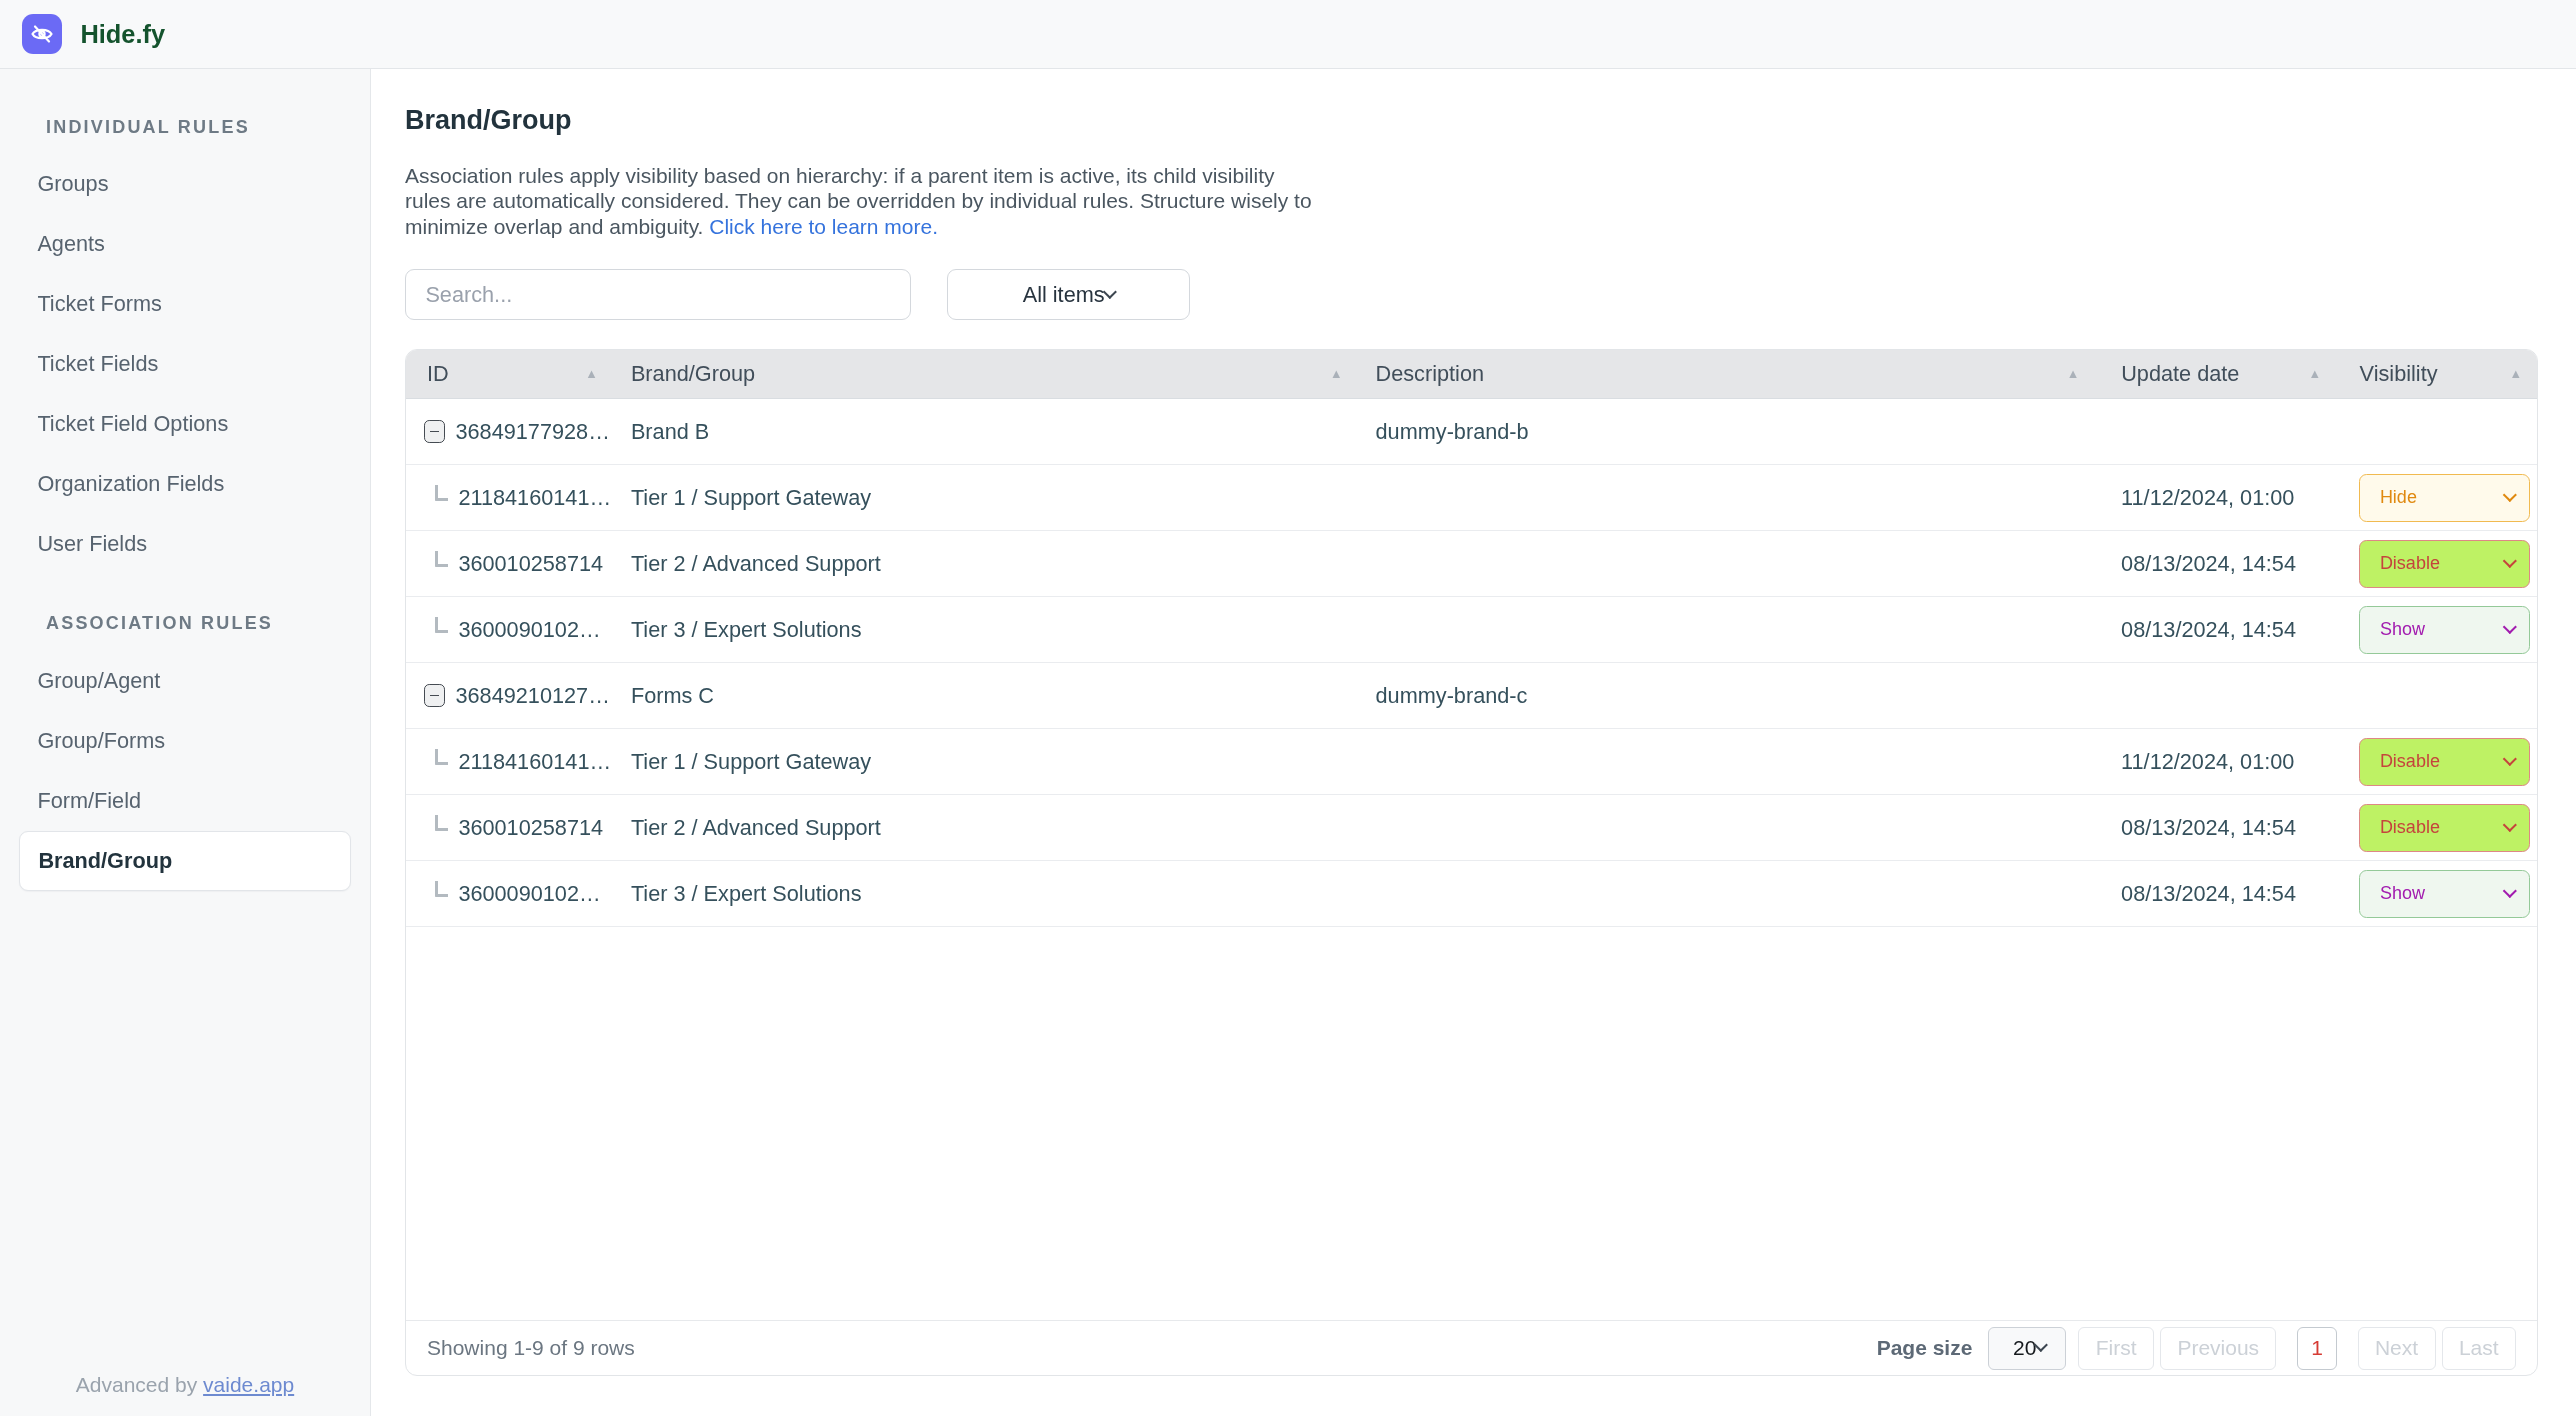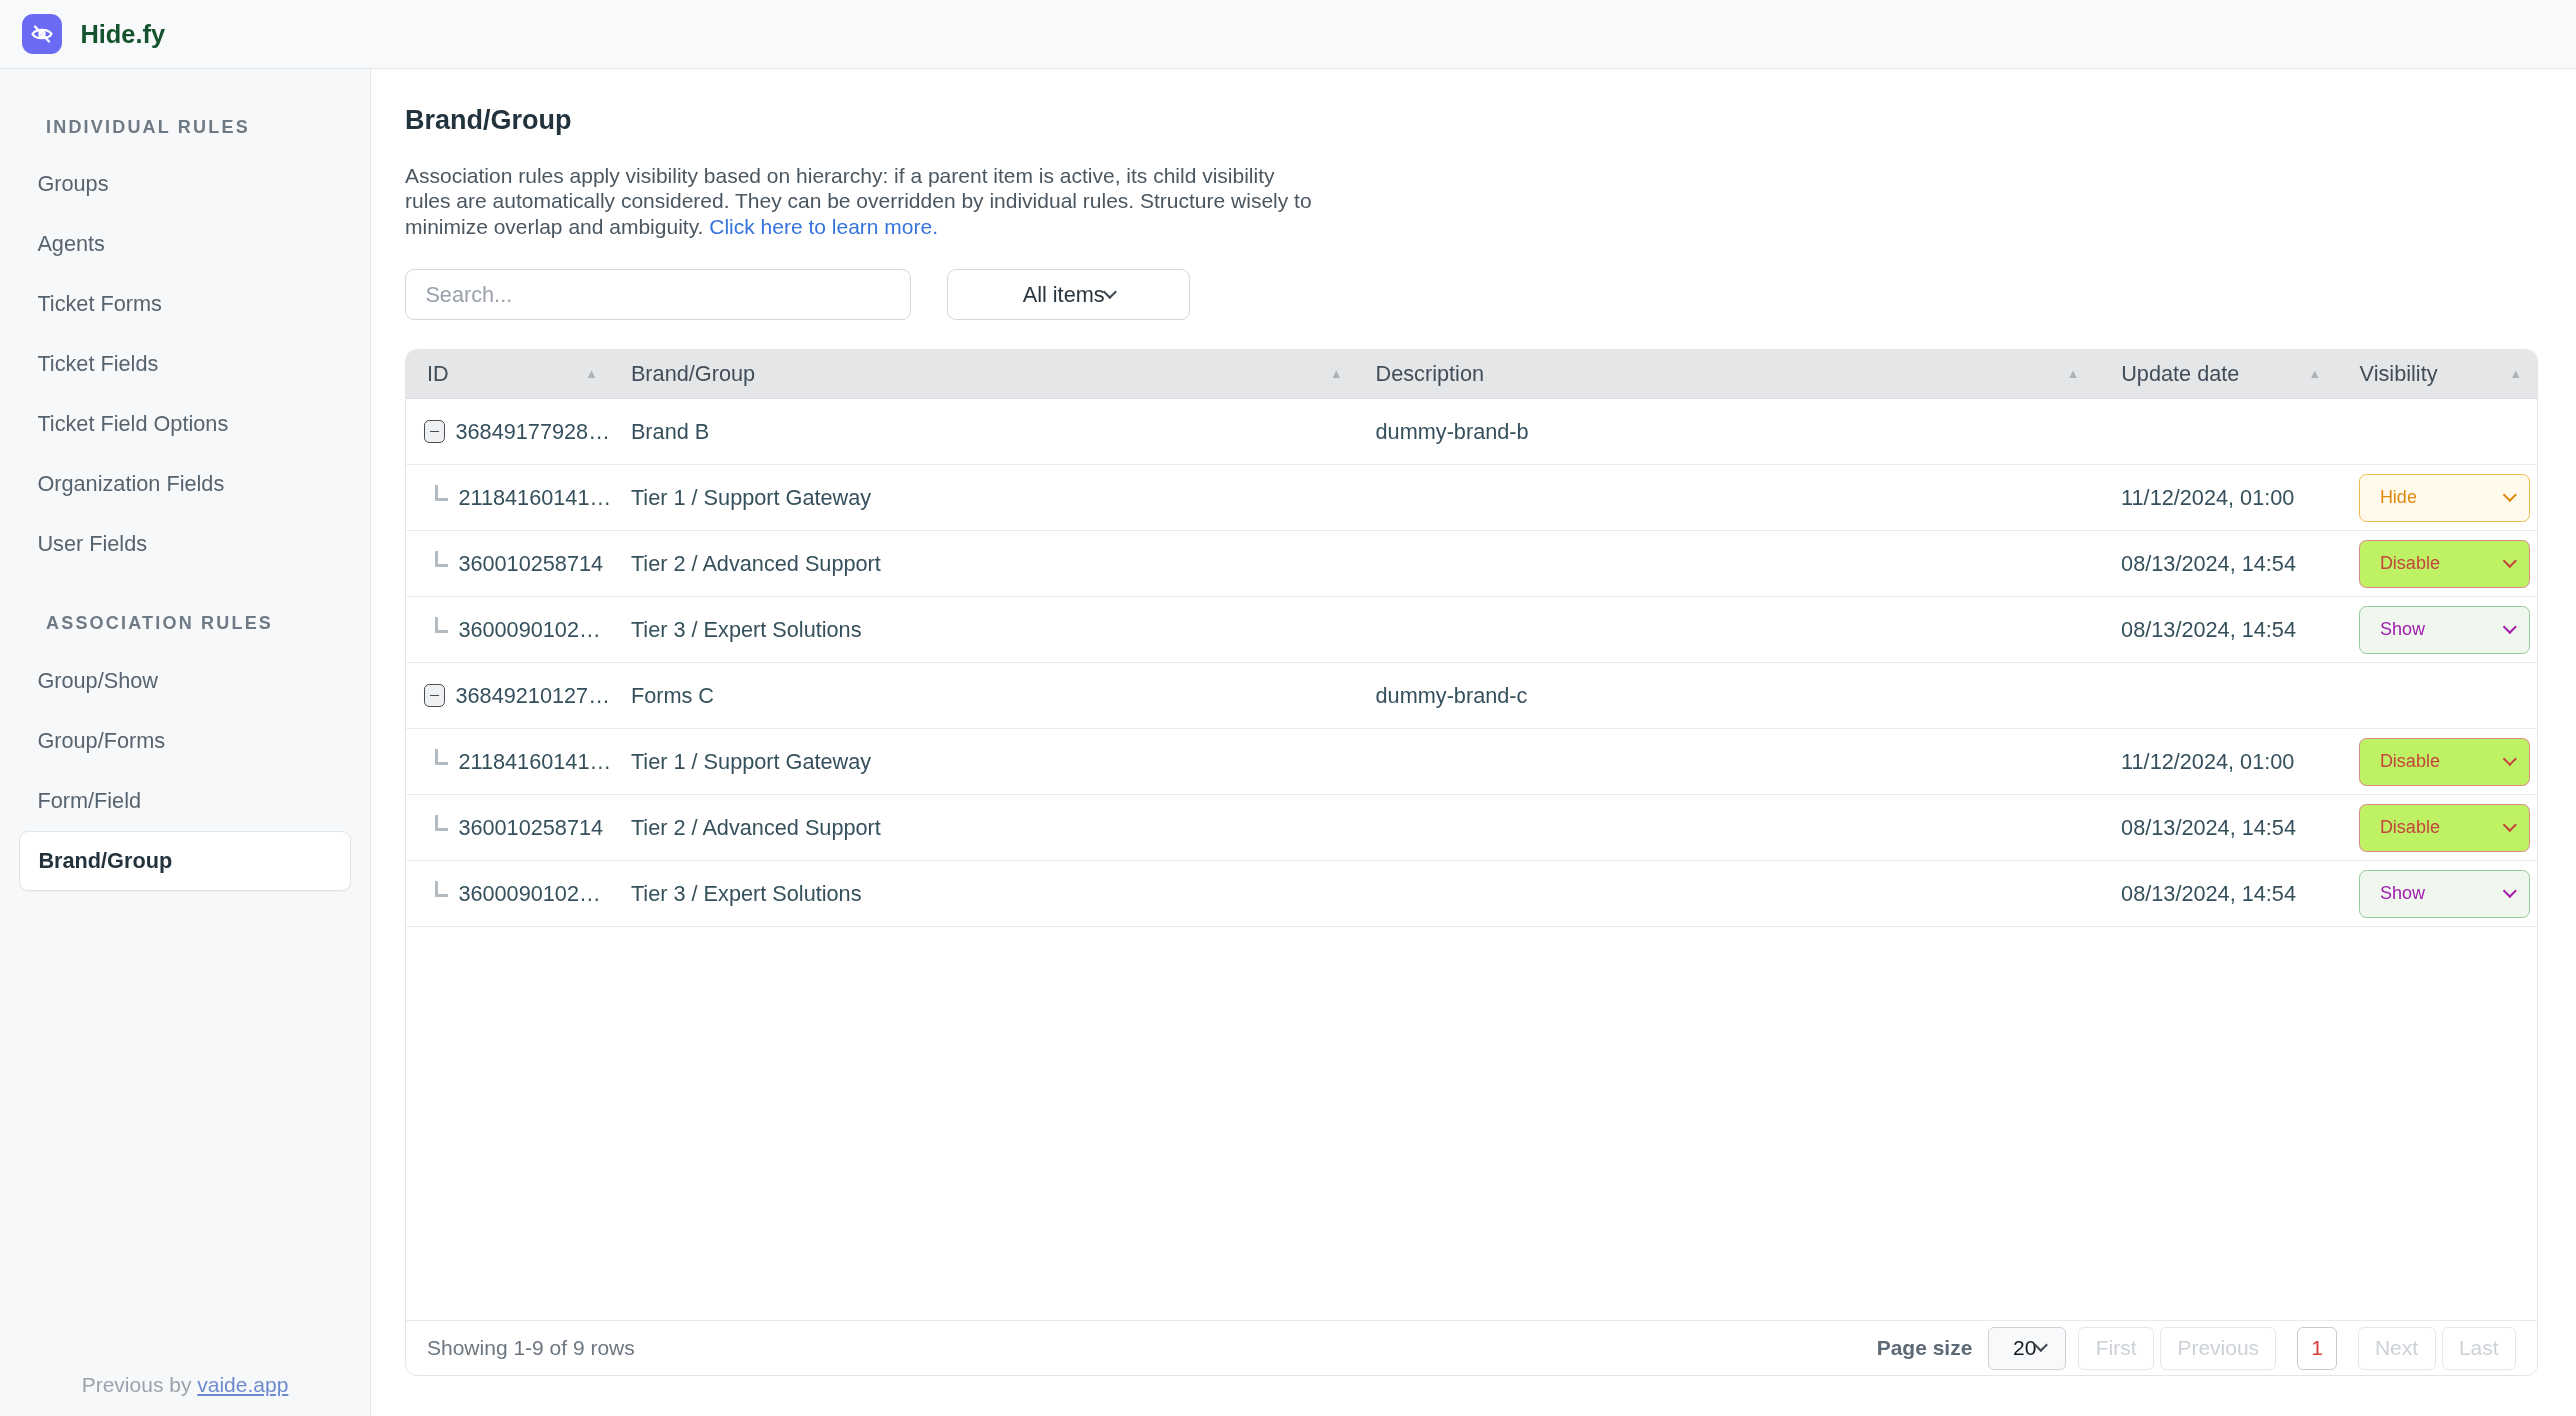--- a/index.html
+++ b/index.html
@@ -131,7 +131,7 @@
         </div>
         <div class="section-label">ASSOCIATION RULES</div>
         <div class="nav-list">
-          <div class="nav-item">Group/Show</div>
+          <div class="nav-item">Group/Agent</div>
           <div class="nav-item">Group/Forms</div>
           <div class="nav-item">Form/Field</div>
           <div class="nav-item active">Brand/Group</div>

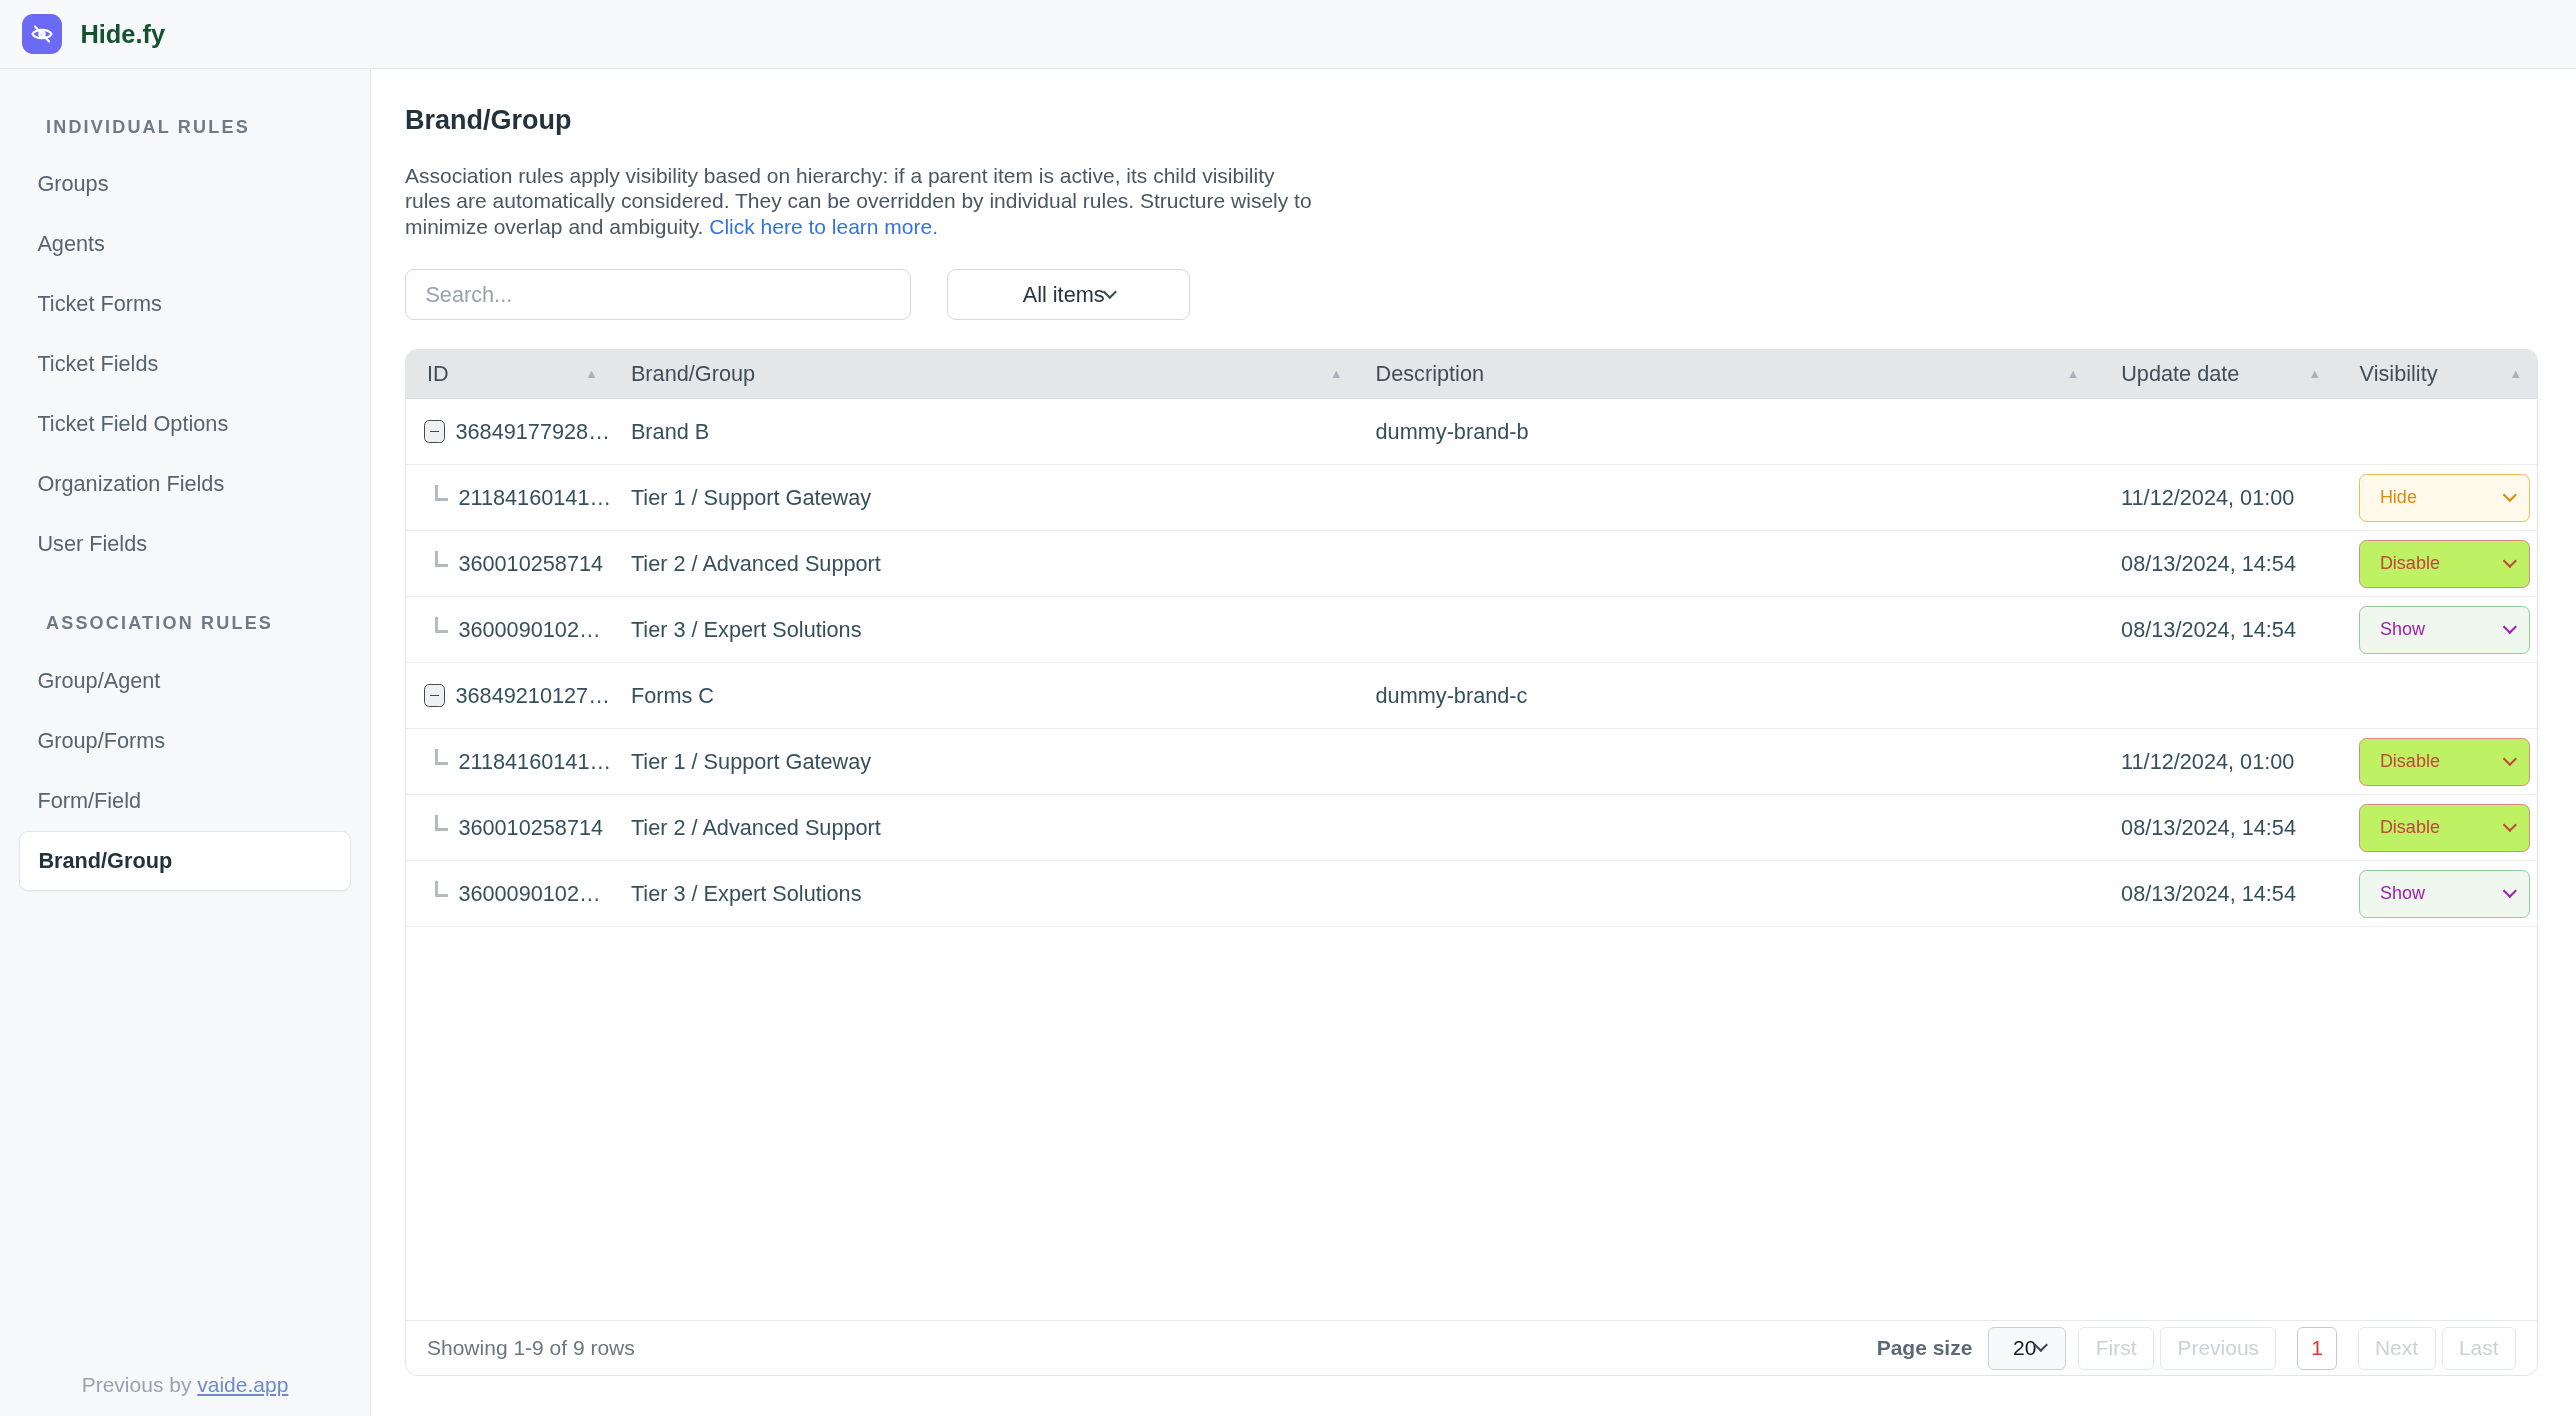--- a/index.html
+++ b/index.html
@@ -138,7 +138,7 @@
         </div>
       </div>
     <div class="sidebar-footer">
-      <span>Previous by </span><a>vaide.app</a>
+      <span>Advanced by </span><a>vaide.app</a>
     </div>
   </aside>
 

